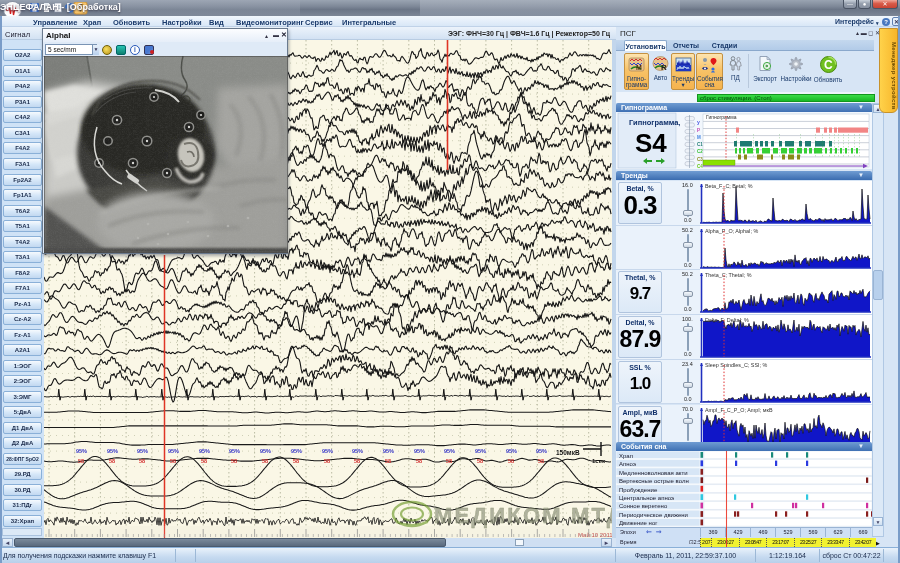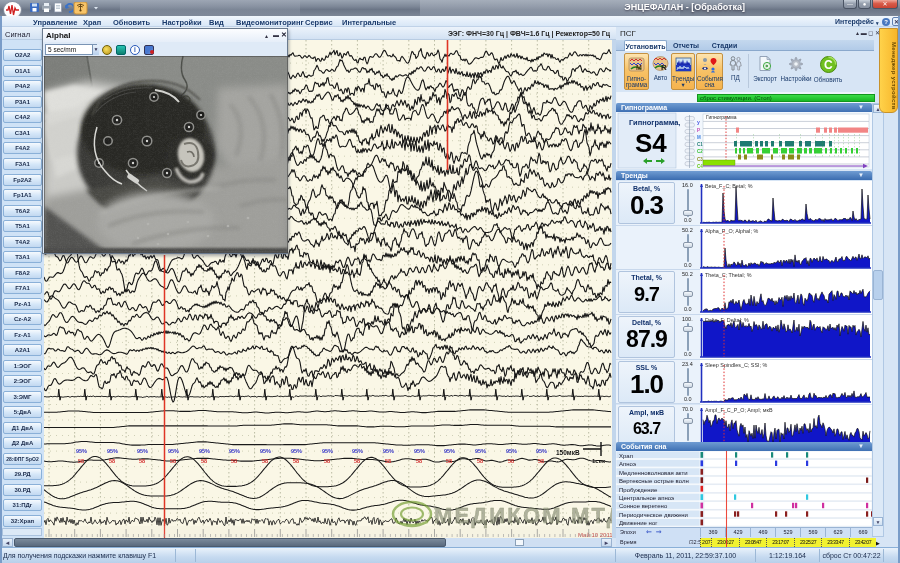--- a/index.html
+++ b/index.html
@@ -10,7 +10,7 @@
 #titlebar .patch2 {position:absolute;left:120px;top:0;width:180px;height:16px;background:linear-gradient(180deg,#a0a8b6,#828c9c);opacity:.5}
 #appicon {position:absolute;left:3px;top:1px;width:19px;height:18px;border-radius:50%;
  background:radial-gradient(circle at 40% 35%,#ffffff 60%,#d8dce2);border:1px solid #8890a0}
-#title {position:absolute;left:0;top:2px;width:745px;text-align:right;font-size:9px;font-weight:bold;color:#fff;text-shadow:0 1px 2px #445}
+#title {position:absolute;left:0;top:2px;width:745px;text-align:left;font-size:9px;font-weight:bold;color:#fff;text-shadow:0 1px 2px #445}
 #winbtns {position:absolute;left:843px;top:0;width:57px;height:10px}
 .wb {position:absolute;top:0;height:9px;border-radius:0 0 3px 3px;border:1px solid #4a5464;border-top:none;
  background:linear-gradient(180deg,#c8d0da,#96a0ae 45%,#8790a0);color:#fff;font-size:6px;text-align:center;line-height:8px}

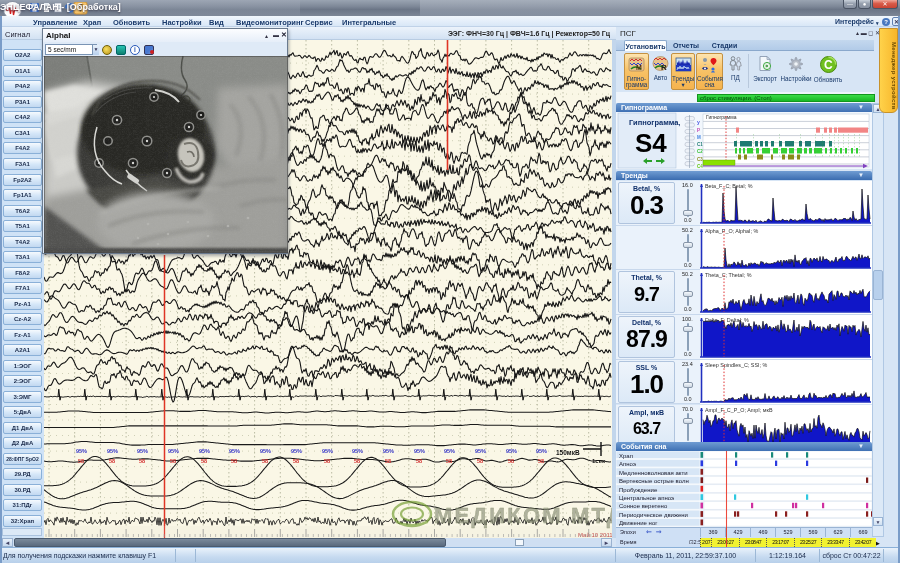--- a/index.html
+++ b/index.html
@@ -41,7 +41,7 @@
 .shead {position:absolute;left:616px;width:256px;height:9.5px;background:linear-gradient(180deg,#6f9cd2,#3a6cb0);color:#fff;font-size:7px;font-weight:bold;line-height:9.5px;padding-left:5px;border-radius:2px 2px 0 0}
 .shead .arr {position:absolute;right:8px;top:0;color:#e8f0fa;font-size:6px}
 .trow {position:absolute;left:616px;width:256px;height:44.7px;background:#eaf2fb;border-bottom:1px solid #c8d8ec}
-.tlab {position:absolute;left:2px;top:1px;width:57px;height:42px;background:linear-gradient(180deg,#eef4fb,#dce9f7);border:1px solid #b0c4de;border-radius:2px;text-align:center}
+.tlab {position:absolute;left:2px;top:1px;width:44px;height:42px;background:linear-gradient(180deg,#eef4fb,#dce9f7);border:1px solid #b0c4de;border-radius:2px;text-align:center}
 .tname {font-size:7px;font-weight:bold;color:#10306a;margin-top:2px}
 .tval {font-weight:bold;color:#000;line-height:26px;letter-spacing:-1px}
 .tslide {position:absolute;left:60px;top:0;width:24px;height:44px}

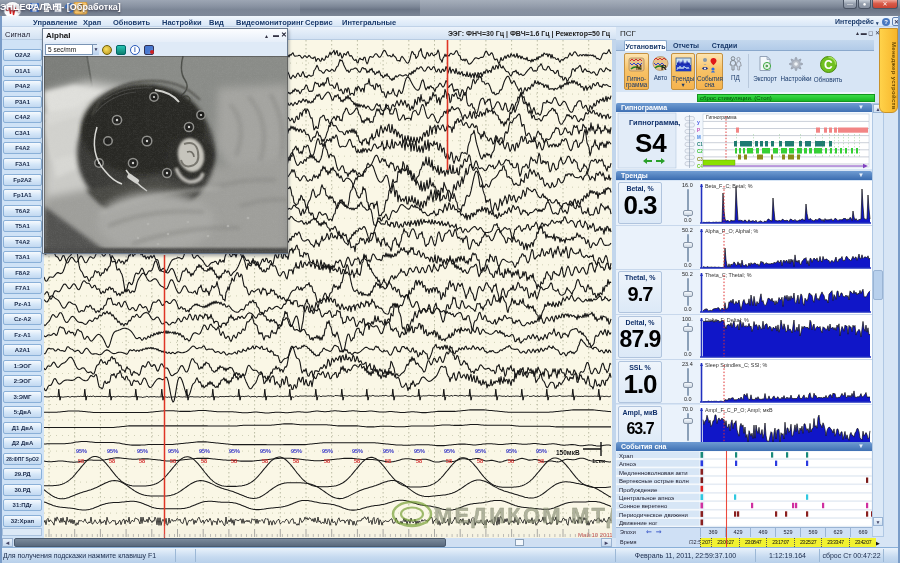--- a/index.html
+++ b/index.html
@@ -427,7 +427,7 @@
 <div class="trow" style="top:270.4px">
 <div class="tlab">
         <div class="tname">ThetaI, %</div>
-        <div class="tval" style="font-size:20px">9.7</div>
+        <div class="tval" style="font-size:17px">9.7</div>
       </div>
 <div class="tslide">
         <div class="tmax">50.2</div>

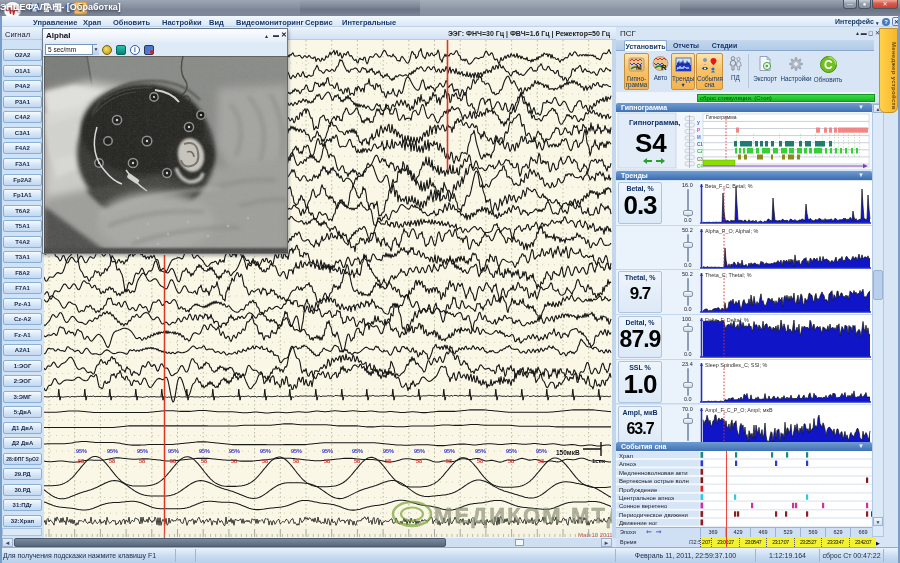--- a/index.html
+++ b/index.html
@@ -469,7 +469,7 @@
 <div class="trow" style="top:359.8px">
 <div class="tlab">
         <div class="tname">SSL %</div>
-        <div class="tval" style="font-size:26px">1.0</div>
+        <div class="tval" style="font-size:17px">1.0</div>
       </div>
 <div class="tslide">
         <div class="tmax">23.4</div>

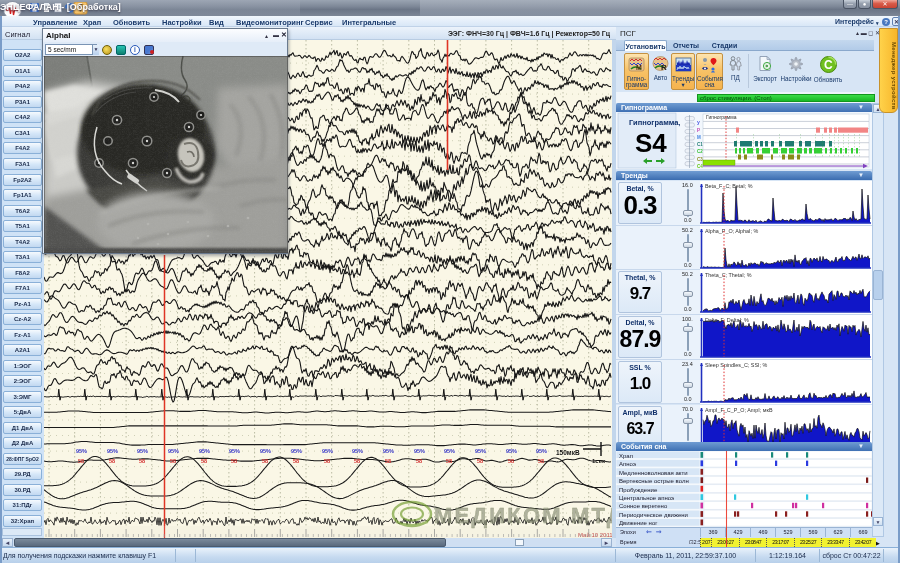--- a/index.html
+++ b/index.html
@@ -490,7 +490,7 @@
 <div class="trow" style="top:404.5px">
 <div class="tlab">
         <div class="tname">AmpI, мкВ</div>
-        <div class="tval" style="font-size:16px">63.7</div>
+        <div class="tval" style="font-size:23px">63.7</div>
       </div>
 <div class="tslide">
         <div class="tmax">70.0</div>

